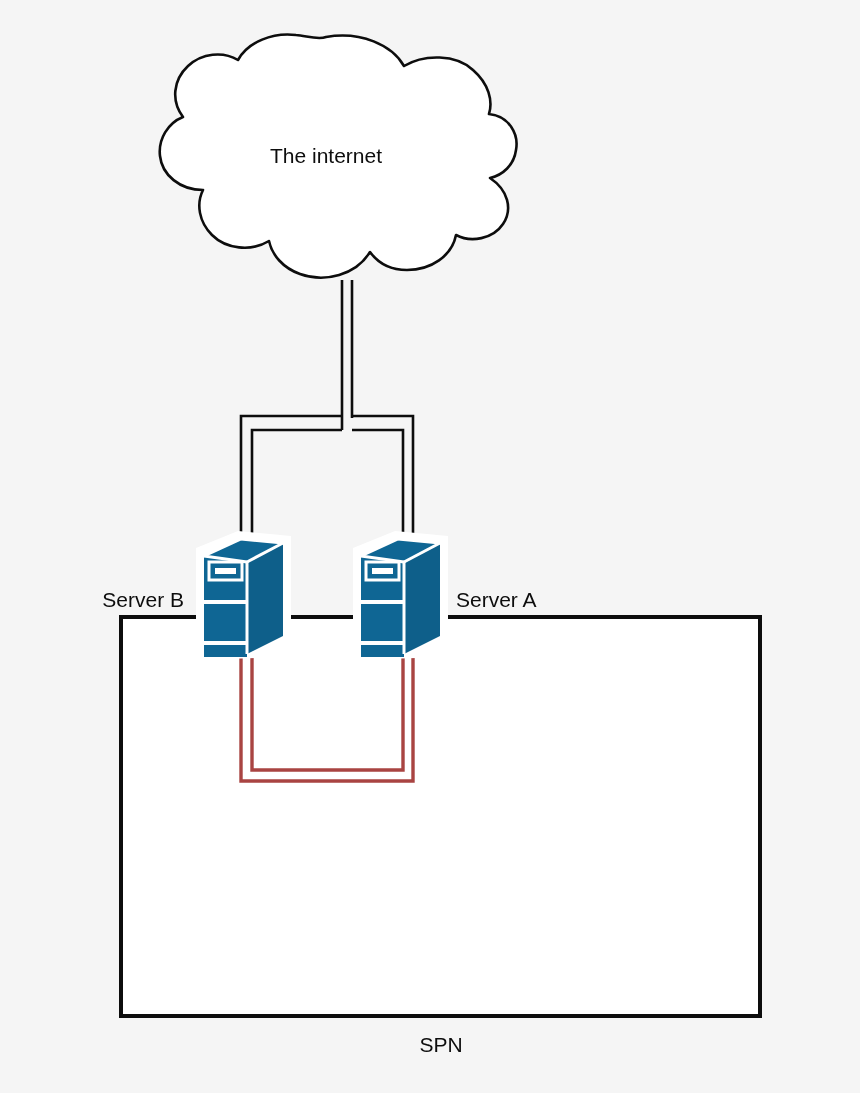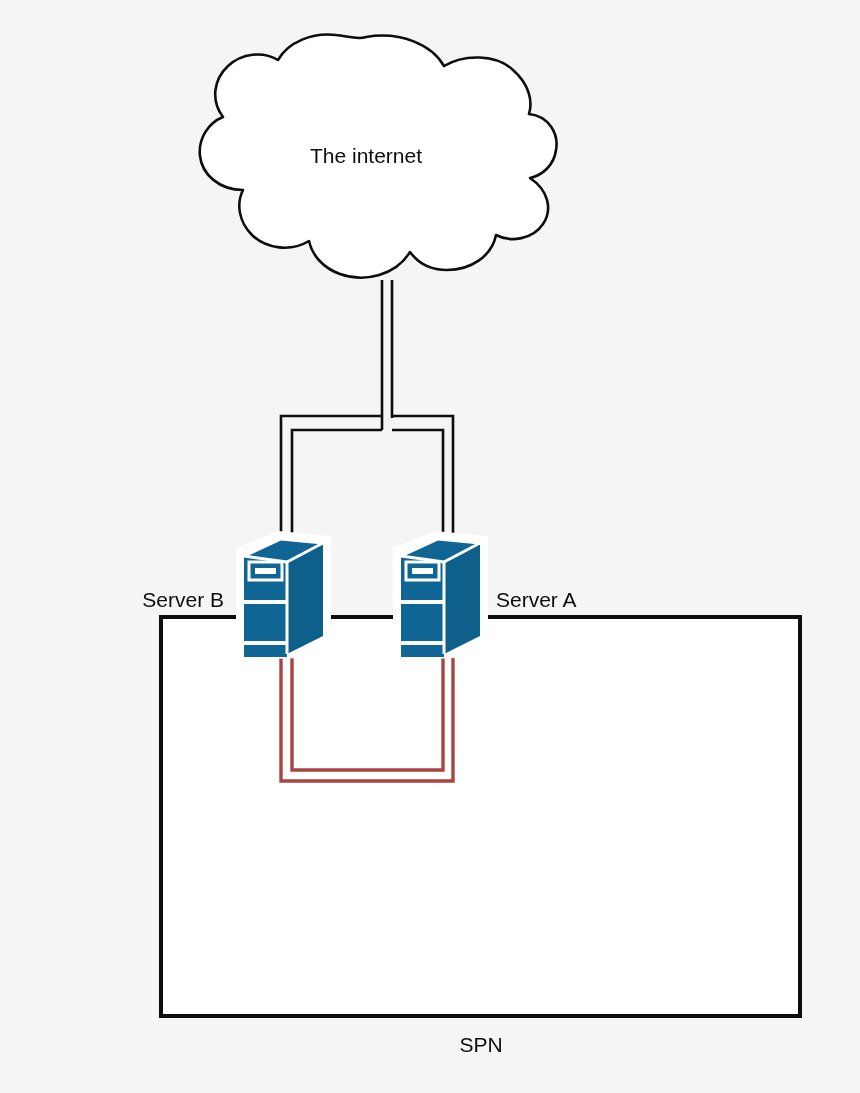--- a/index.html
+++ b/index.html
@@ -17,7 +17,6 @@
     position: relative;
     width: 720px;
     height: 1093px;
-    padding-left: 40px;
   }
   svg#network-diagram {
     display: block;

